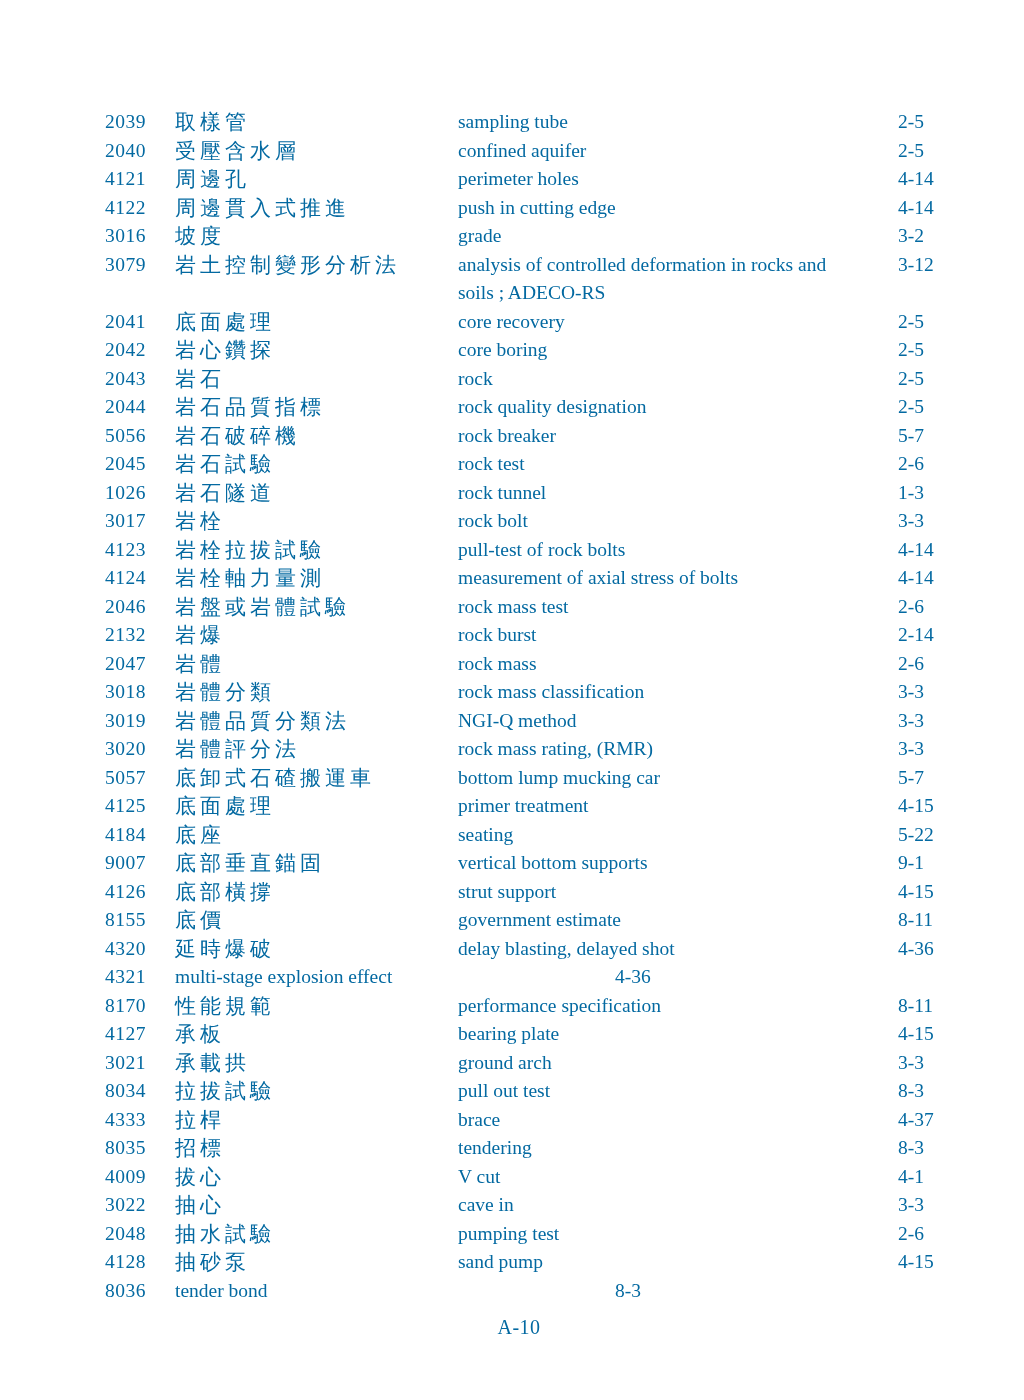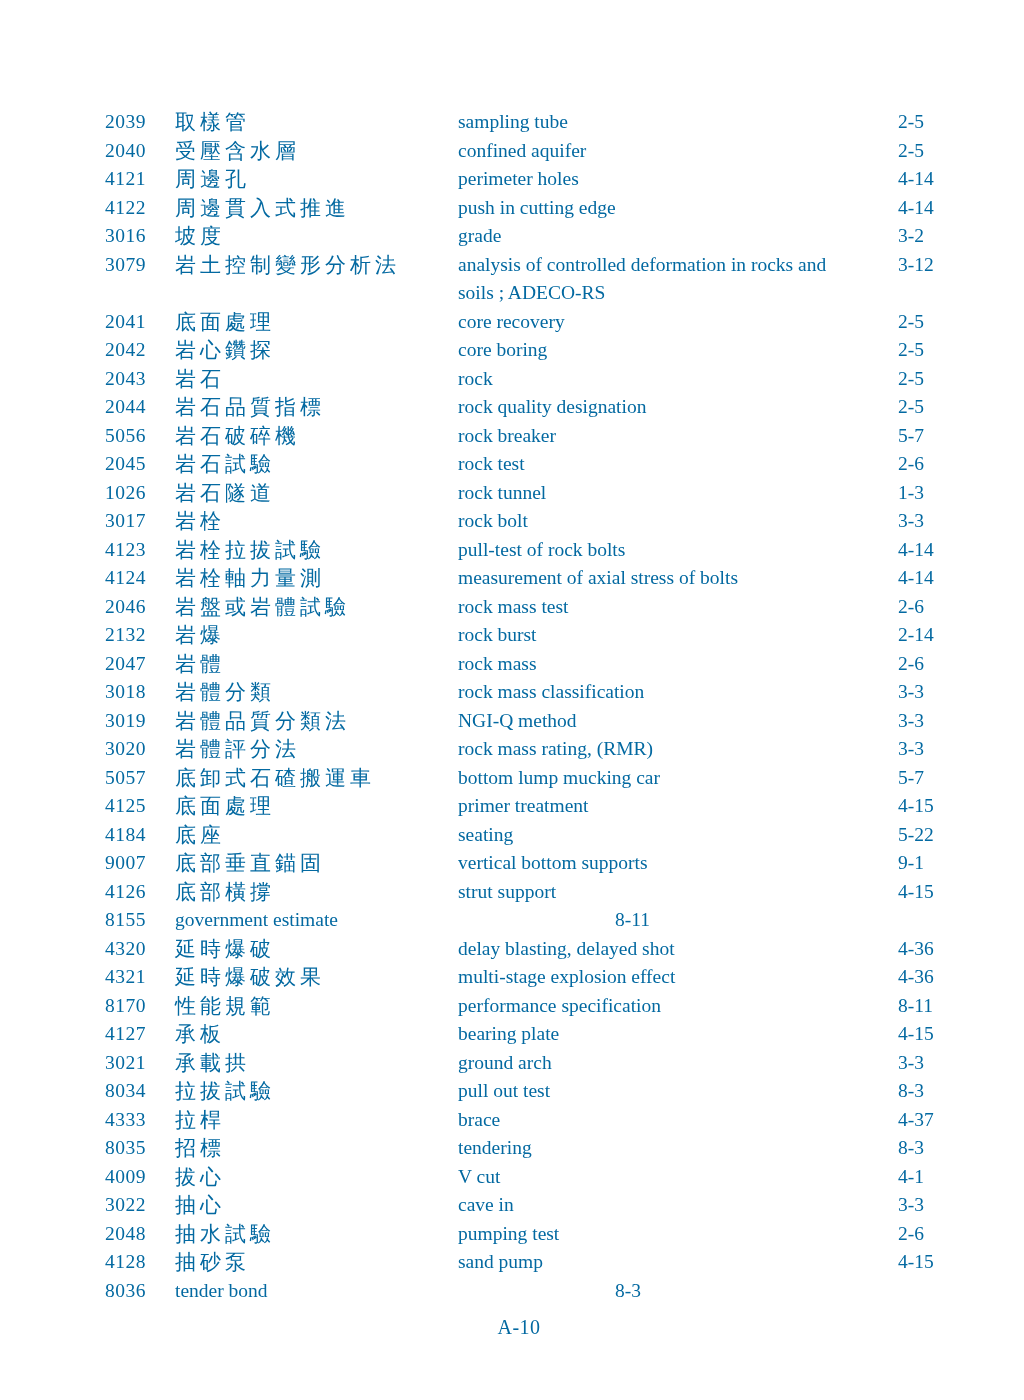--- a/index.html
+++ b/index.html
@@ -255,6 +255,7 @@
 
       <div class="row">
         <span class="col-id">8155</span>
+        <span class="col-zh">底價</span>
         <span class="col-en">government estimate</span>
         <span class="col-page">8-11</span>
       </div>

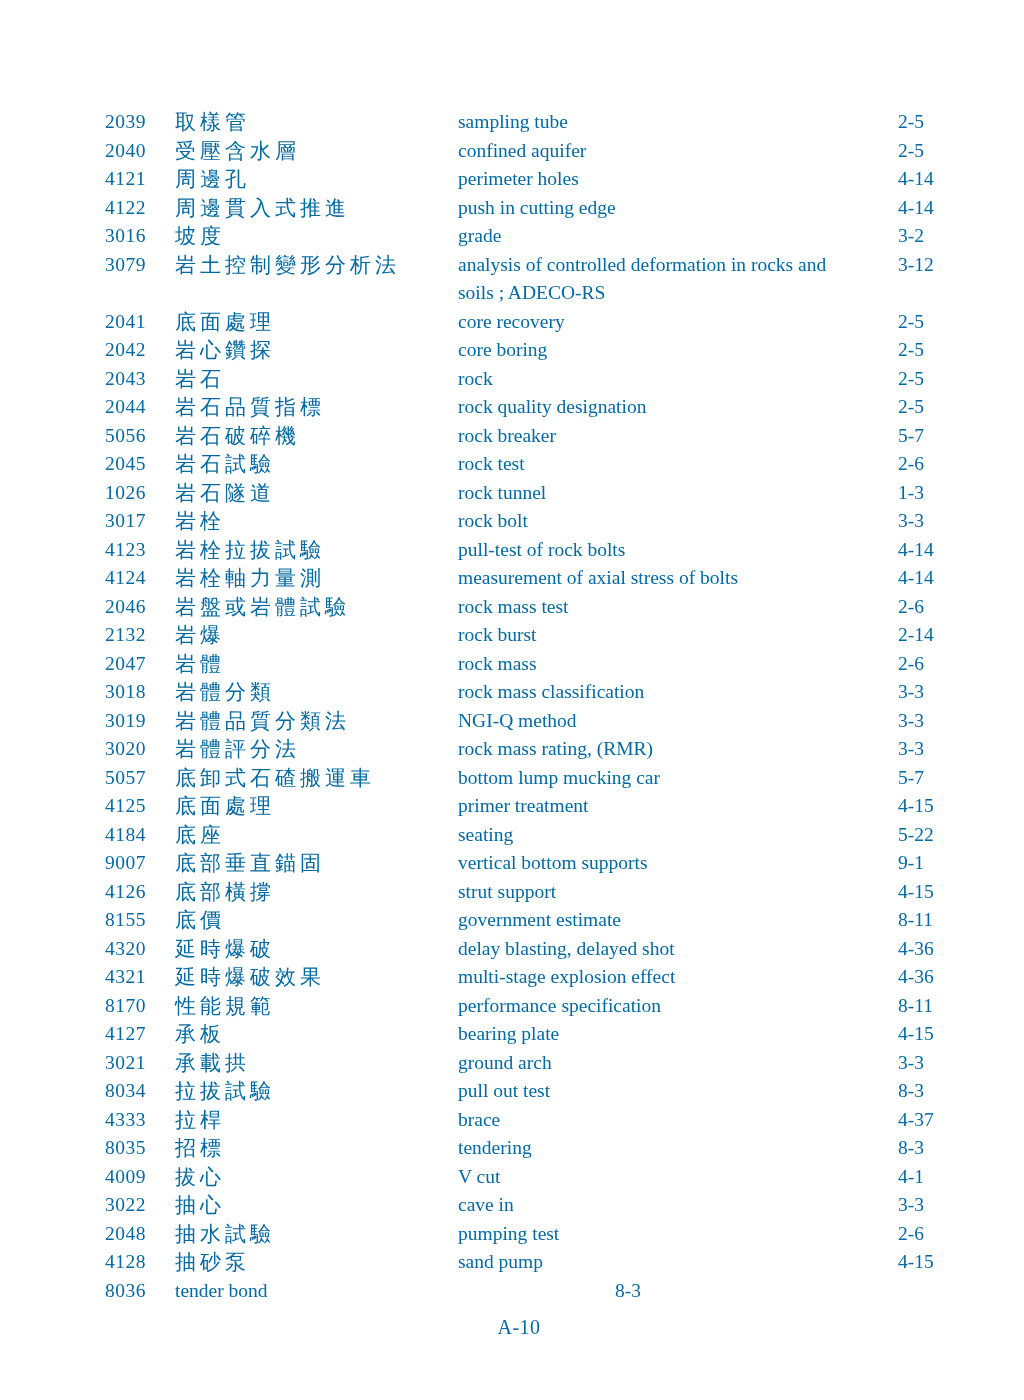--- a/index.html
+++ b/index.html
@@ -269,7 +269,6 @@
 
       <div class="row">
         <span class="col-id">4321</span>
-        <span class="col-zh">延時爆破效果</span>
         <span class="col-en">multi-stage explosion effect</span>
         <span class="col-page">4-36</span>
       </div>

